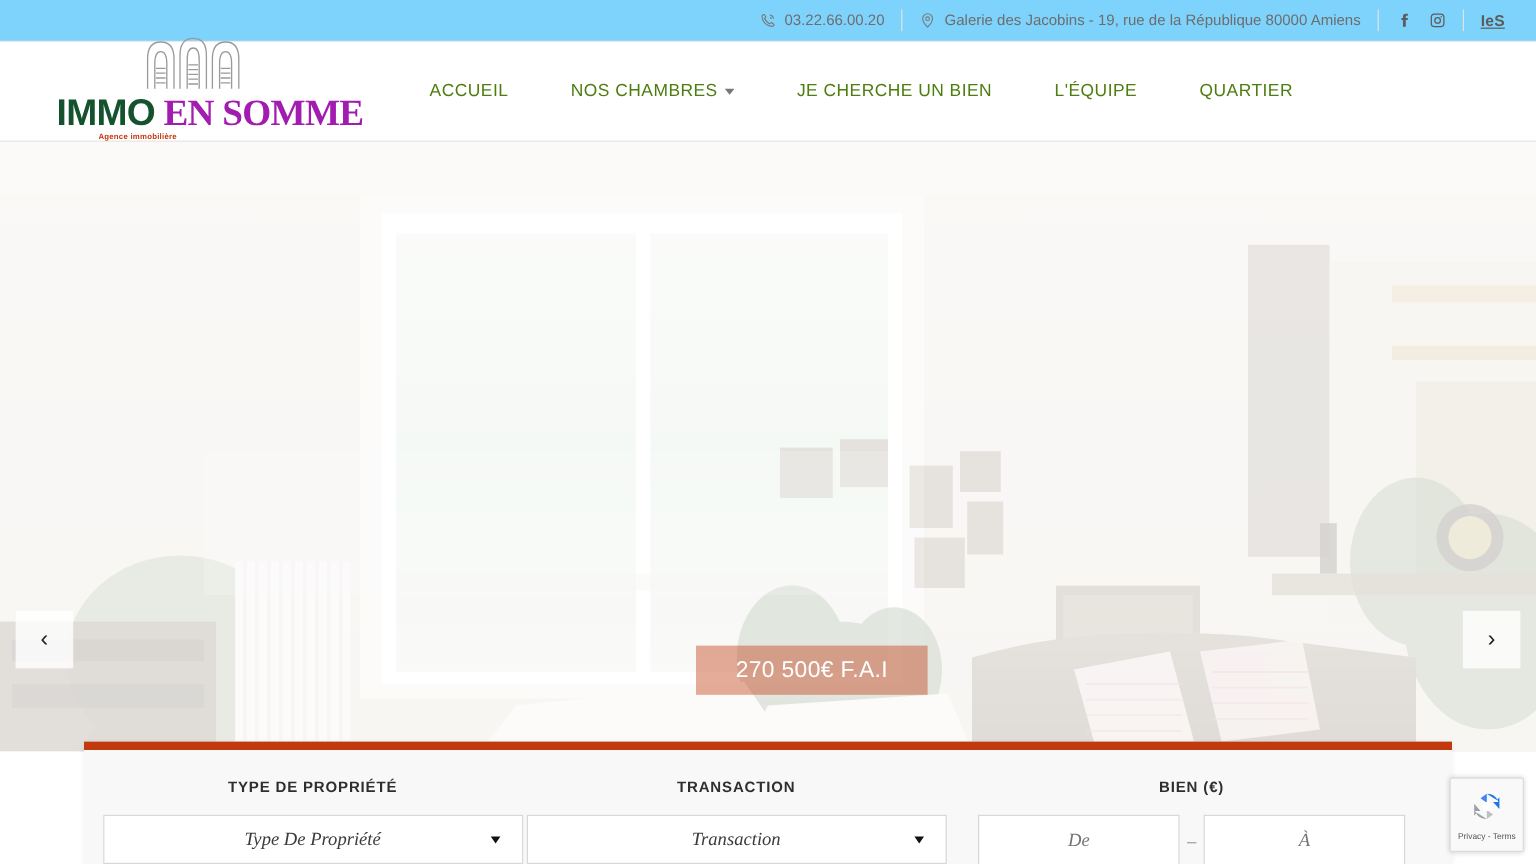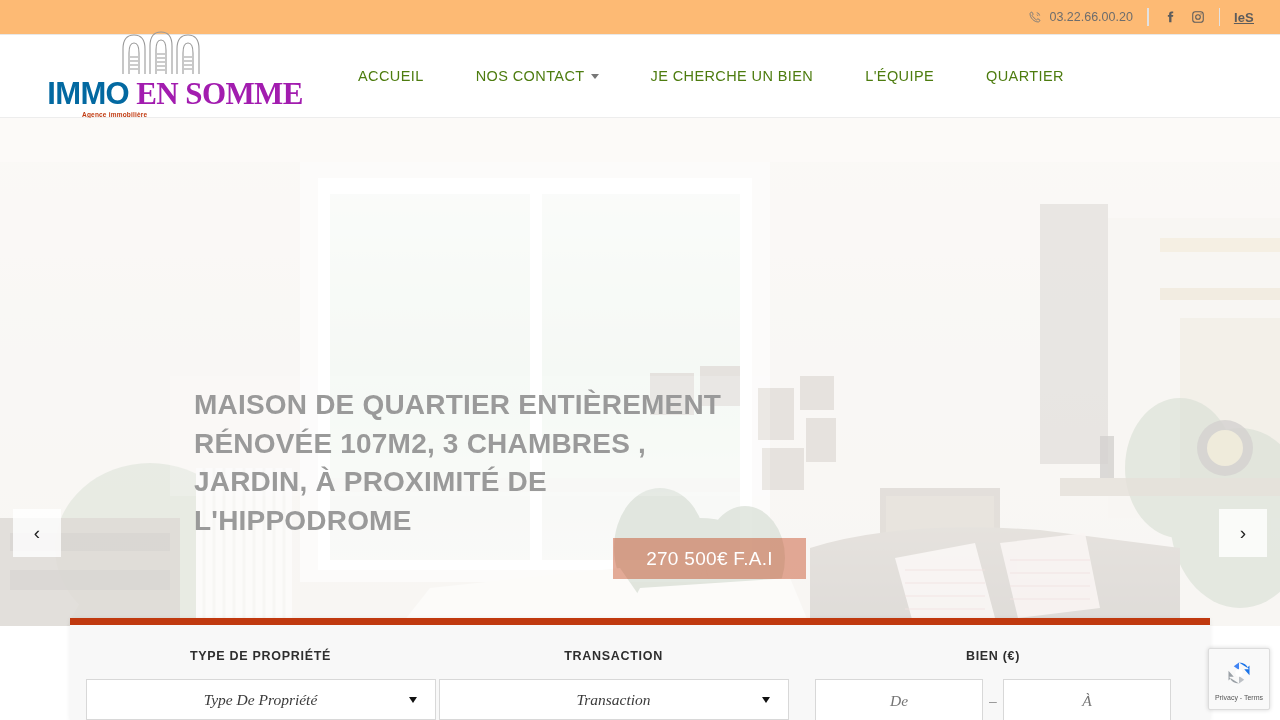--- a/index.html
+++ b/index.html
@@ -13,7 +13,7 @@
   
   .topbar {
     height: 35px;
-    background: #fdba74;
+    background: #7dd3fc;
     border-bottom: 1px solid #e8e8e8;
     display: flex;
     align-items: center;

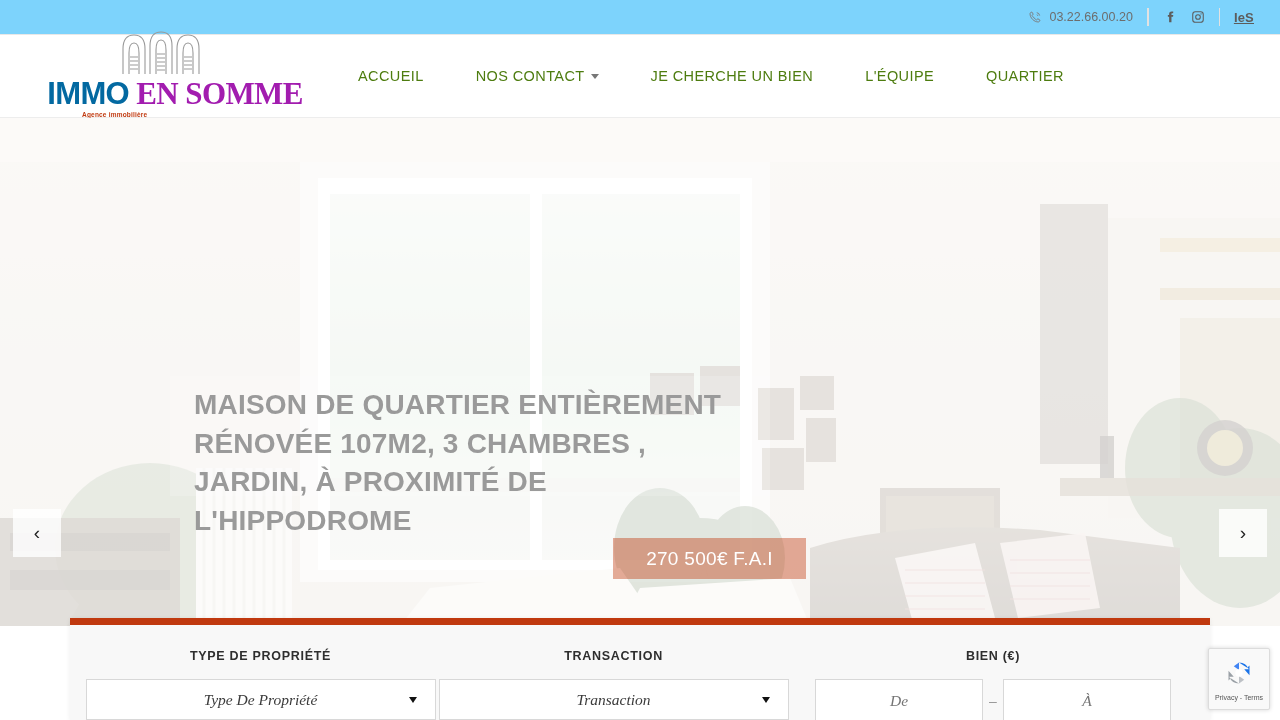--- a/index.html
+++ b/index.html
@@ -168,6 +168,15 @@
     <span>03.22.66.00.20</span>
   </div>
   <div class="tb-sep"></div>
+  <div class="tb-item">
+    <span>
+      <svg class="tb-ico" viewBox="0 0 24 24" fill="none" stroke="#7a7a7a" stroke-width="1.6">
+        <path d="M12 21.5 C12 21.5 19 14.5 19 9.5 A7 7 0 0 0 5 9.5 C5 14.5 12 21.5 12 21.5 Z"></path>
+        <circle cx="12" cy="9.5" r="2.6"></circle>
+      </svg>
+    </span>
+    <span>Galerie des Jacobins - 19, rue de la République 80000 Amiens</span>
+  </div>
   <div class="tb-sep"></div>
   <div class="tb-socials">
     <a style="text-decoration:none">

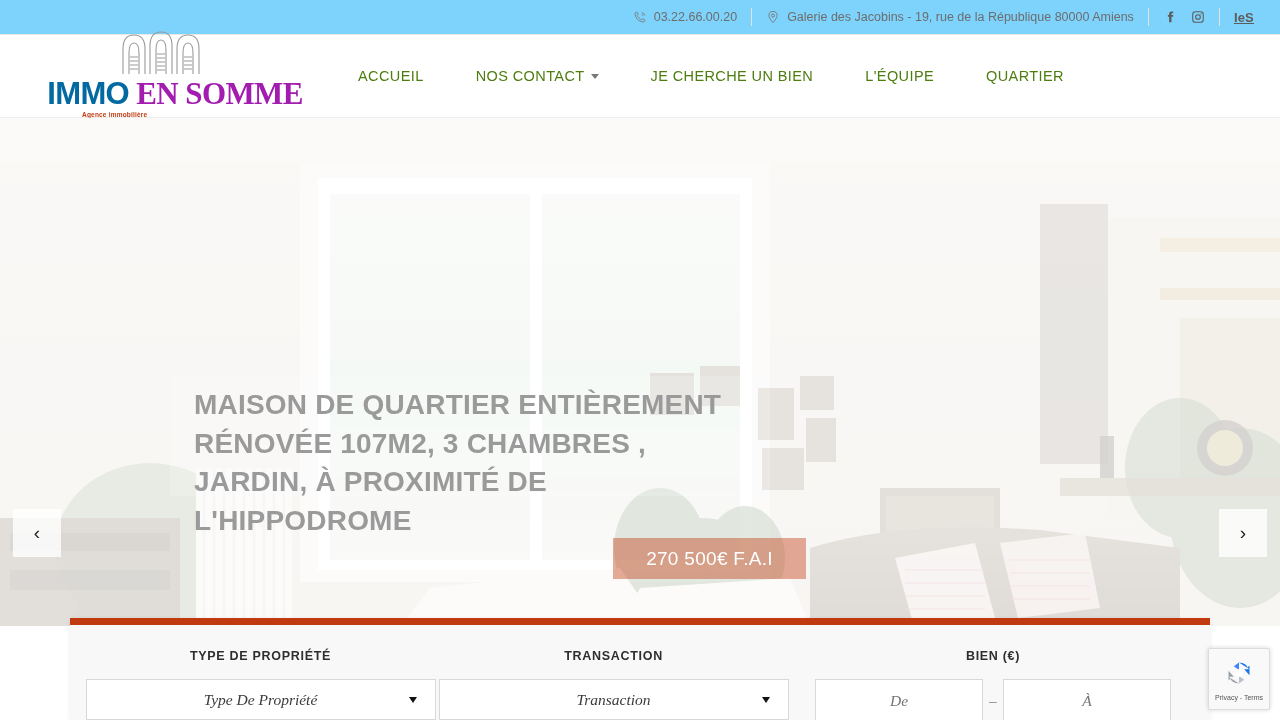--- a/index.html
+++ b/index.html
@@ -50,7 +50,7 @@
     font-size: 31px; font-weight: bold; letter-spacing: -0.6px;
     line-height: 1; white-space: nowrap; margin-top: 26px;
   }
-  .logo-text .c-red { color: #0369a1; }
+  .logo-text .c-red { color: #14532d; }
   .logo-text .c-gray { color: #a21caf; font-family: Liberation Serif, serif; }
   .logo-sub {
     font-size: 6.5px; color: #c0390f; font-weight: bold;

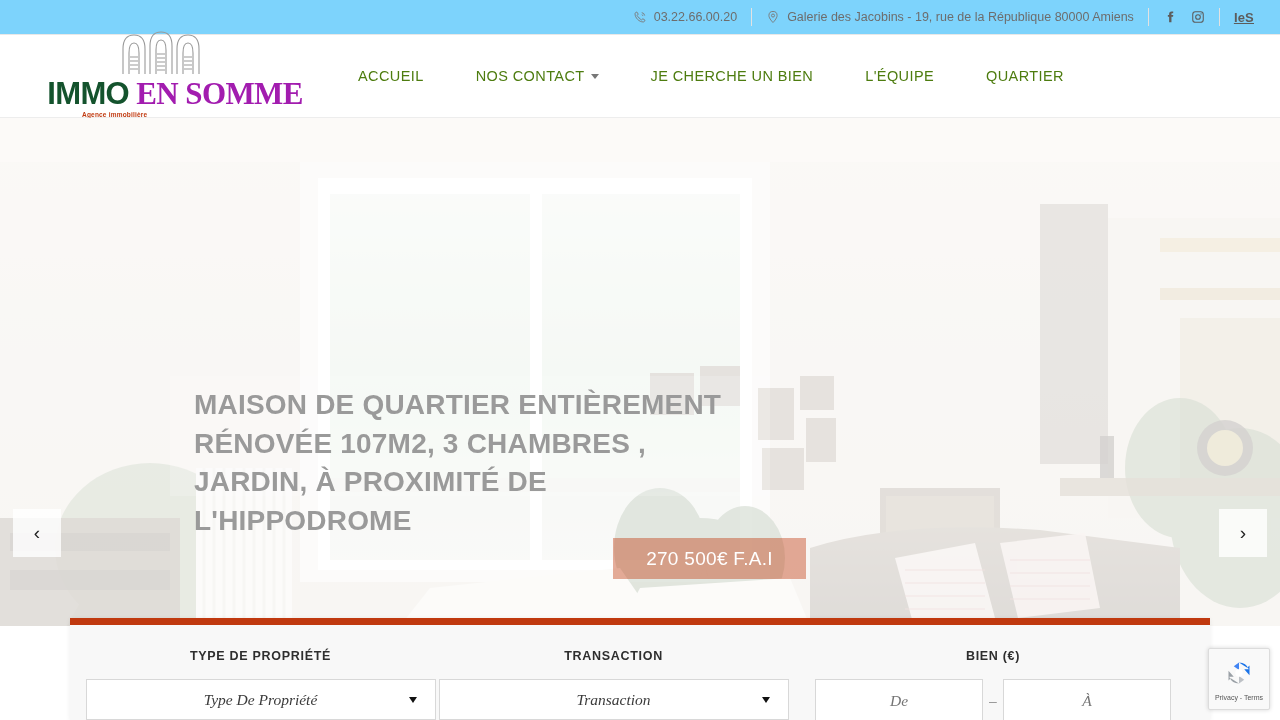--- a/index.html
+++ b/index.html
@@ -222,7 +222,7 @@
       <span>ACCUEIL</span>
     </div>
     <div class="nav-item">
-      <span>NOS CONTACT</span>
+      <span>NOS CHAMBRES</span>
       <span class="caret"></span>
     </div>
     <div class="nav-item">

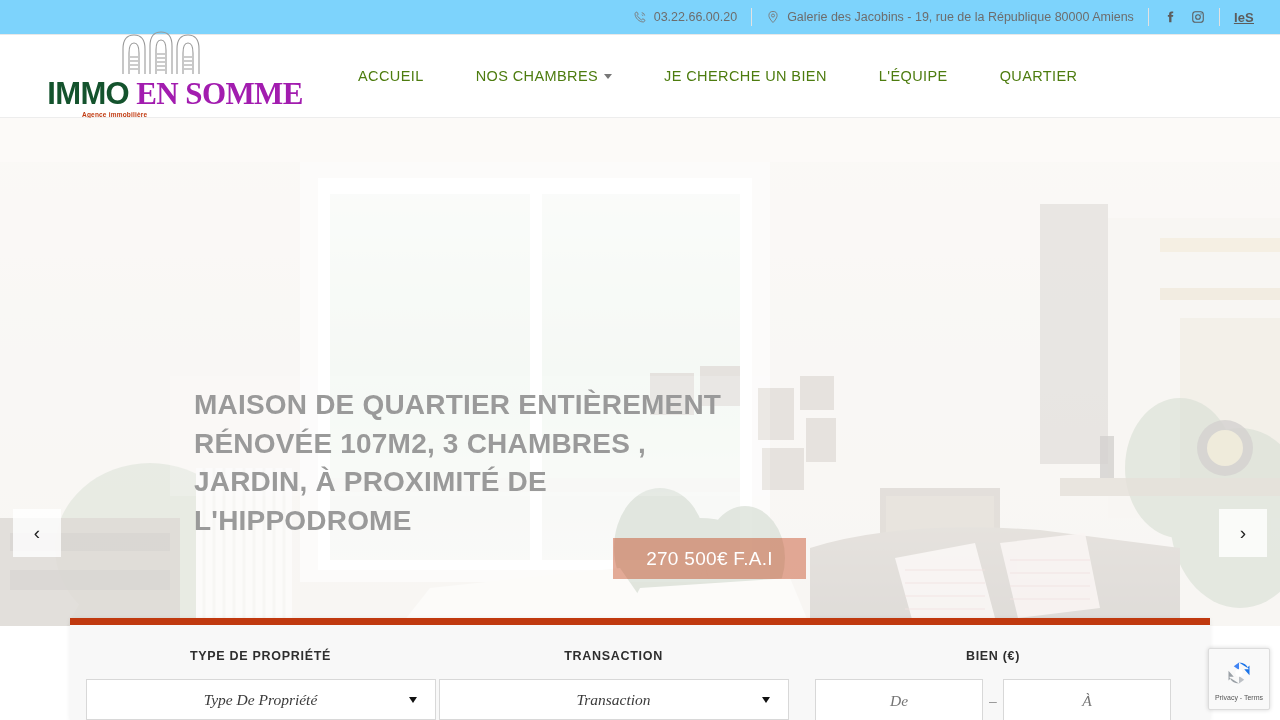--- a/index.html
+++ b/index.html
@@ -330,7 +330,6 @@
 
   <div class="hero-content">
     <div class="hero-caption-bg"></div>
-    <div class="hero-title">MAISON DE QUARTIER ENTIÈREMENT RÉNOVÉE 107M2, 3 CHAMBRES , JARDIN, À PROXIMITÉ DE L'HIPPODROME</div>
     <div class="hero-price">270 500€ F.A.I</div>
     <div class="hero-arrow arrow-left">
       <span>‹</span>

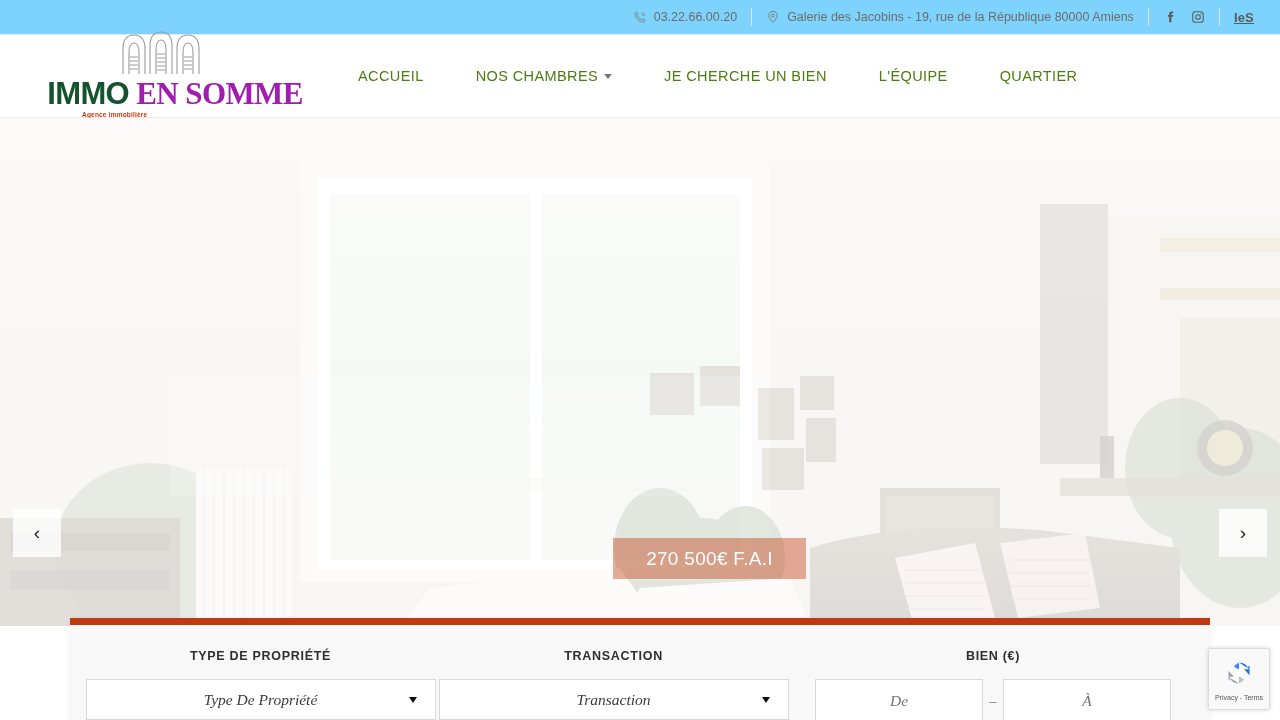--- a/index.html
+++ b/index.html
@@ -86,7 +86,7 @@
     color: #9a9a9a; letter-spacing: .2px;
   }
   .hero-price {
-    position: absolute; left: 613px; top: 420px;
+    position: absolute; left: 580px; top: 420px;
     width: 193px; height: 41px;
     background: rgba(192,57,15,0.42);
     color: #ffffff; font-size: 19px;

